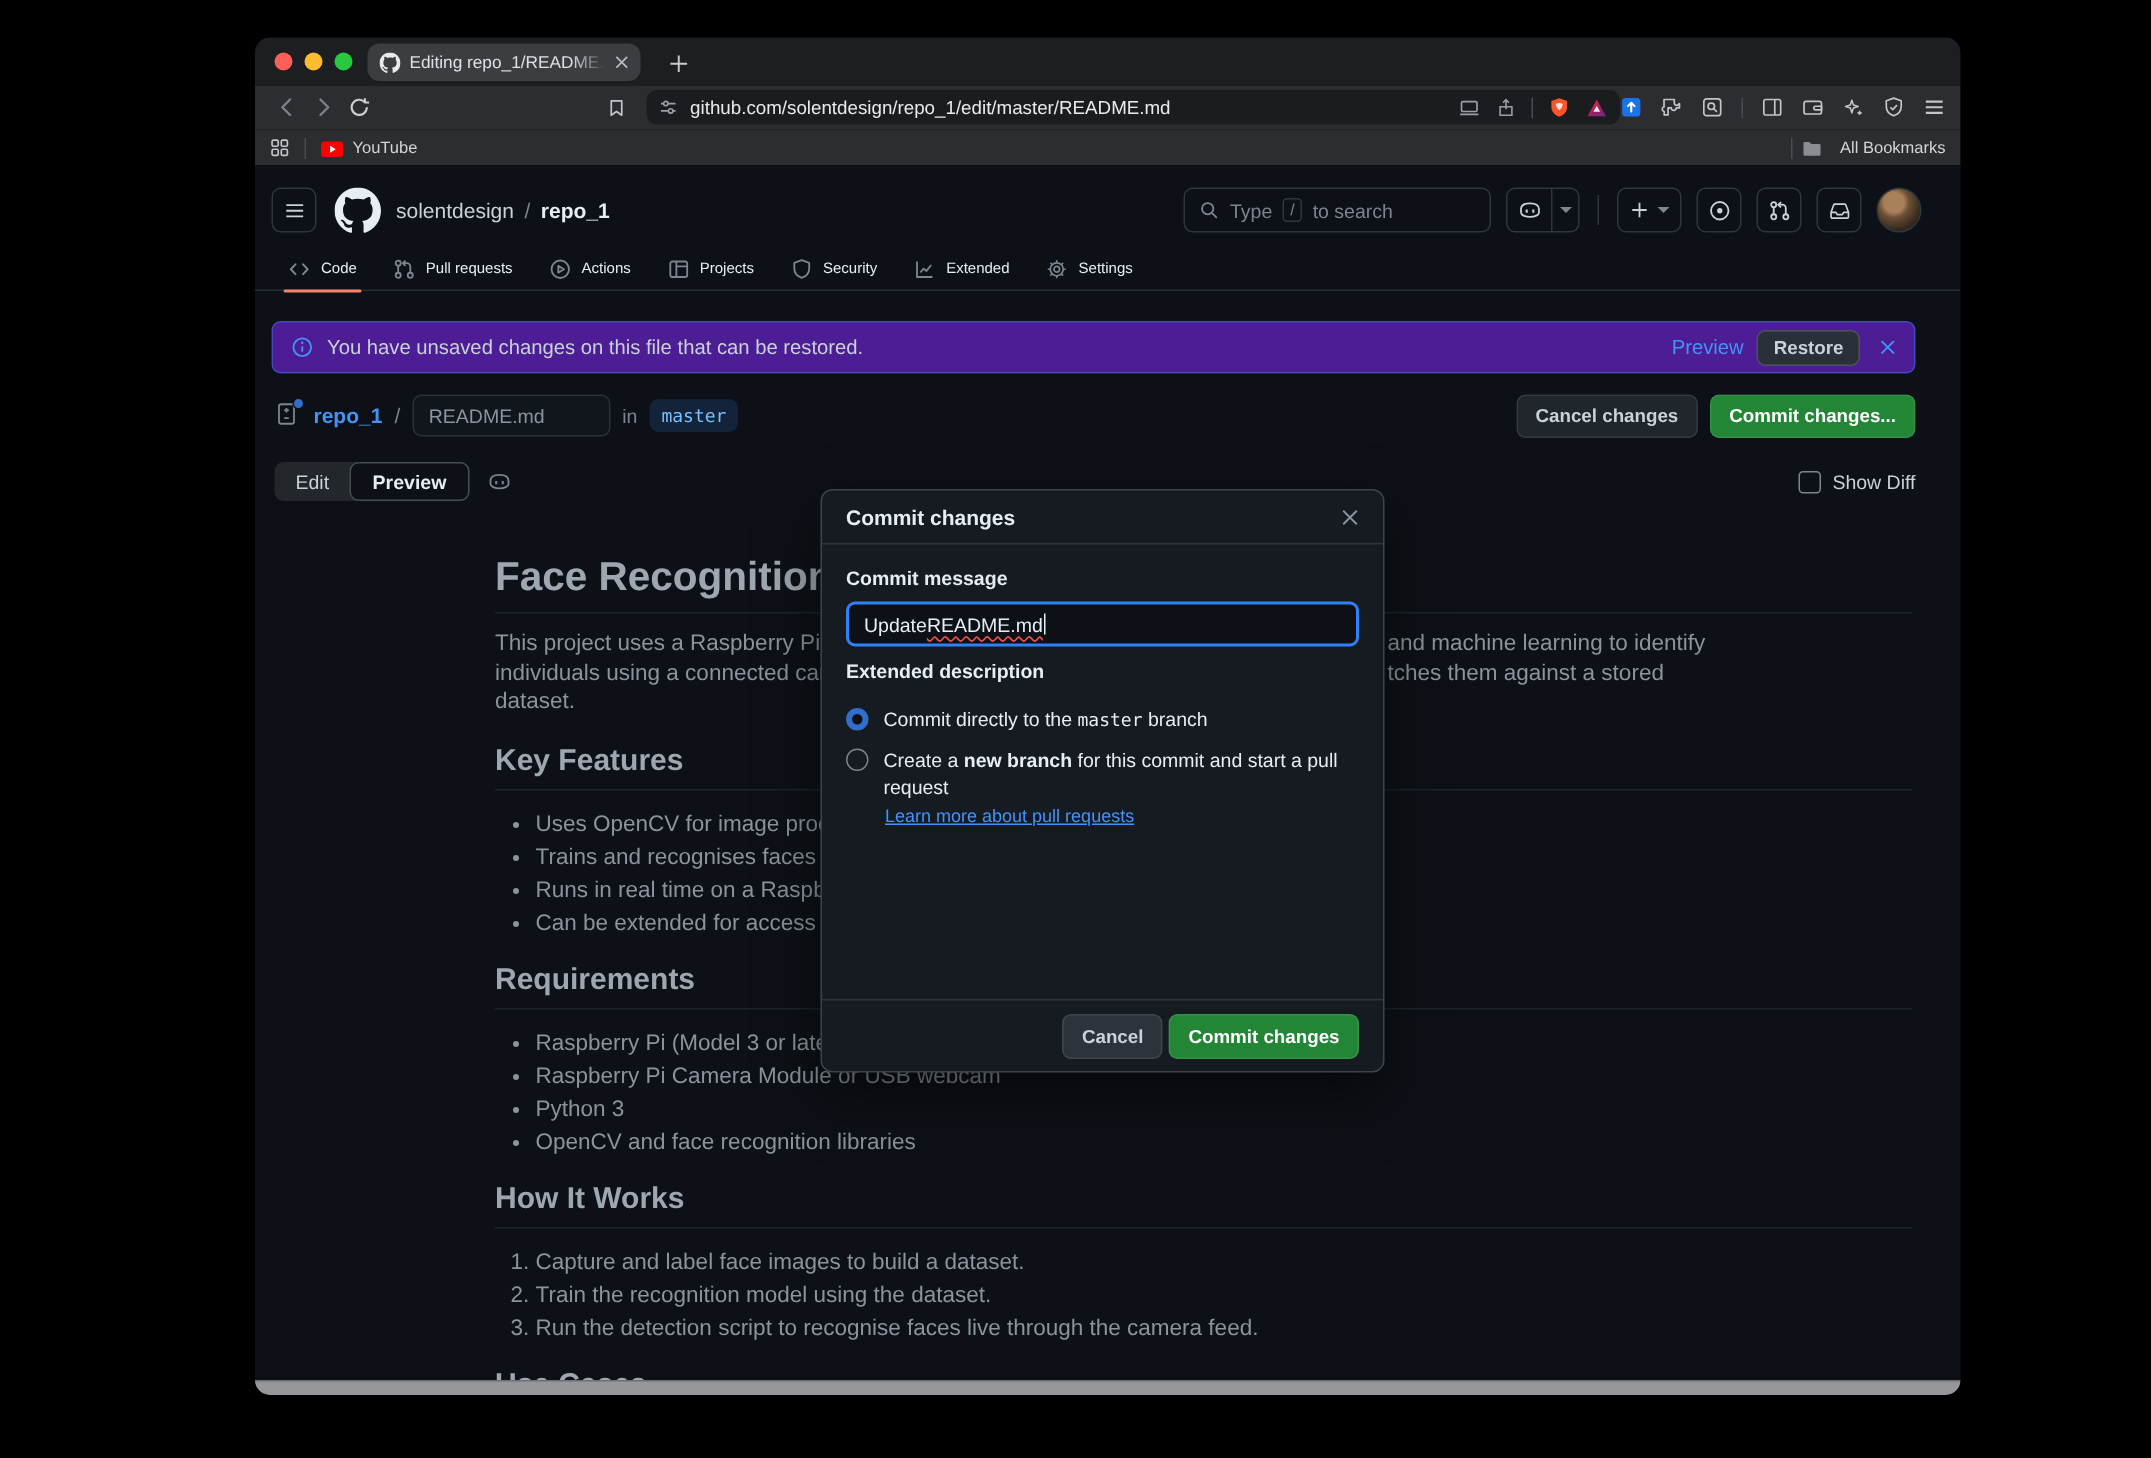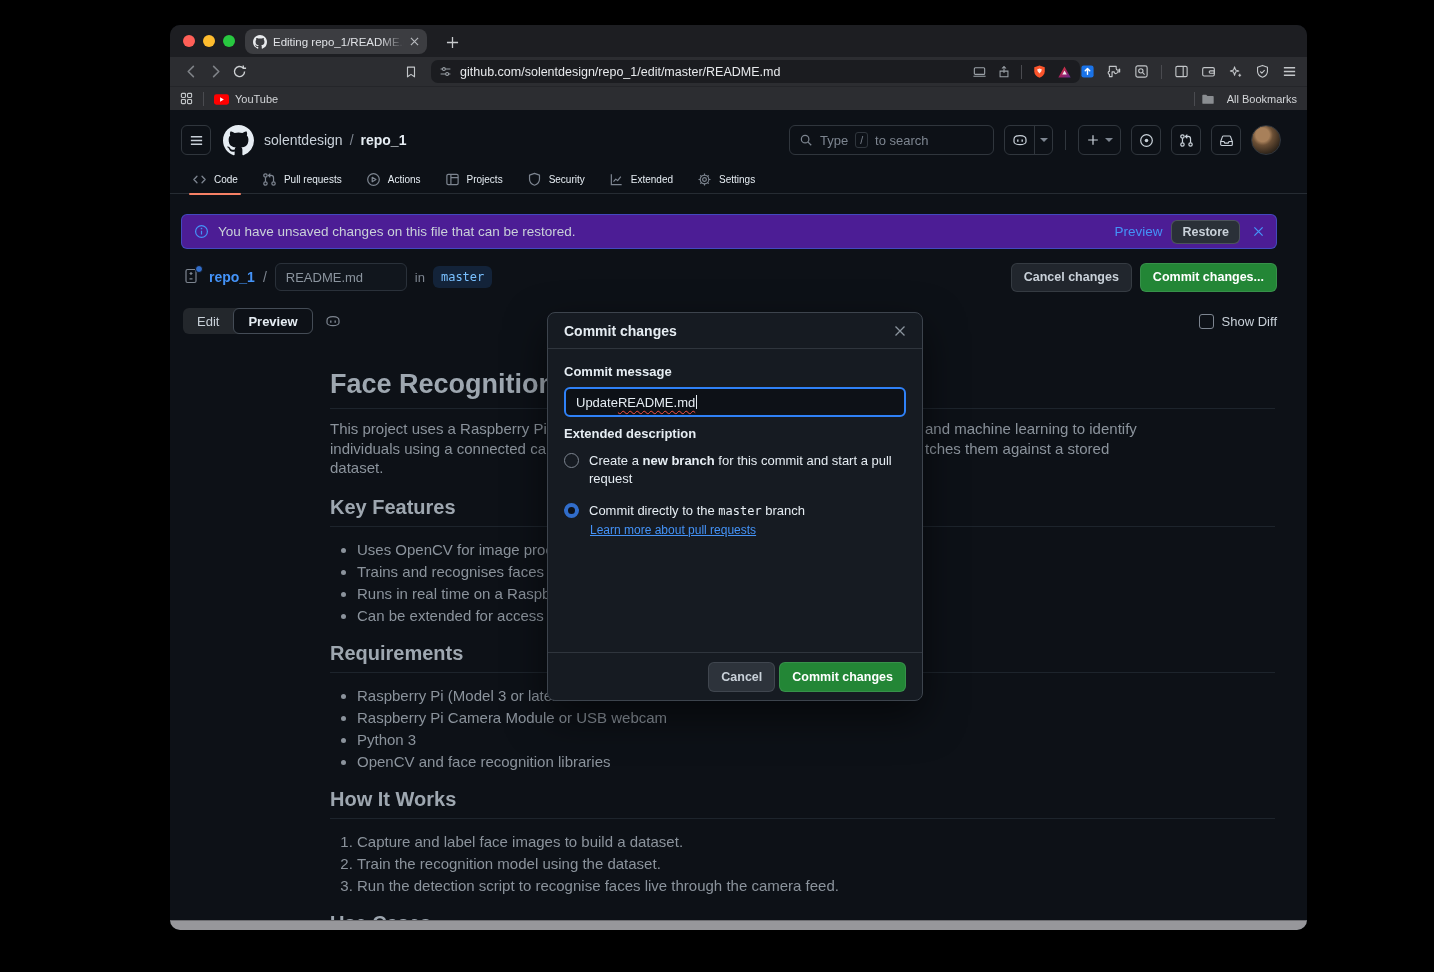--- a/index.html
+++ b/index.html
@@ -126,7 +126,7 @@
   .md li::marker { color:#8b939c; }
 
   
-  .modal { position:absolute; left:377px; top:202px; width:376px; height:389px; background:#161b22;
+  .modal { position:absolute; left:377px; top:216px; width:376px; height:389px; background:#161b22;
            border:1px solid #3d444d; border-radius:8px; box-shadow:0 16px 40px rgba(0,0,0,.55); z-index:5; }
   .modal-hd { height:36px; border-bottom:1px solid #2f353d; display:flex; align-items:center;
               padding:0 16px; }

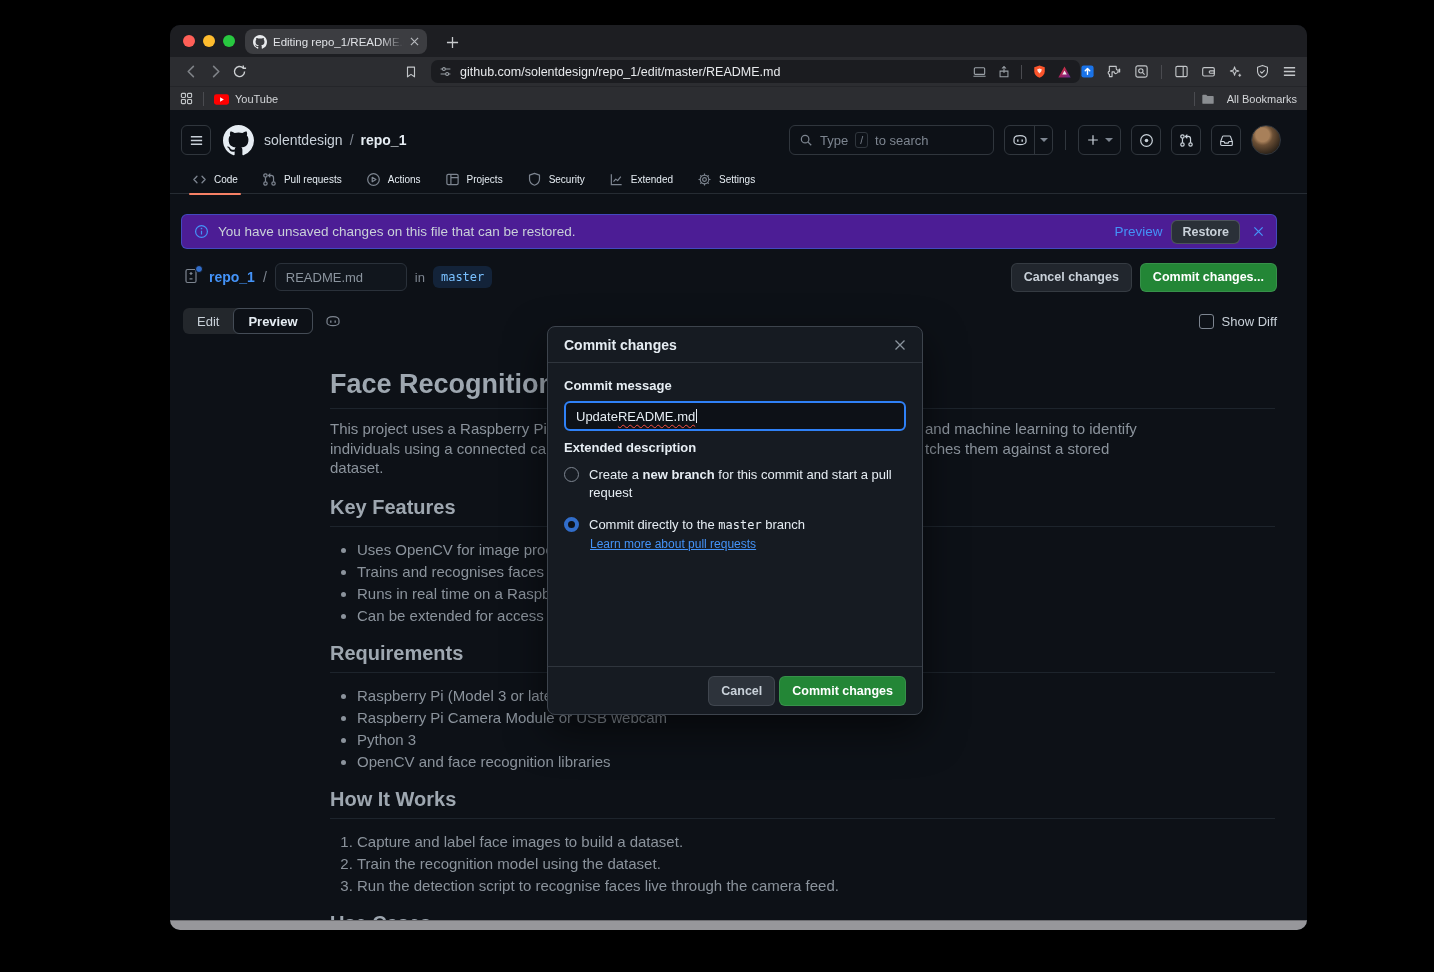--- a/index.html
+++ b/index.html
@@ -580,14 +580,14 @@
             <span class="caret-i"></span>
         </div>
         <div class="fld-label desc-label">Extended description</div>
+        <div class="radio-row r1">
+          <div class="radio on"></div>
+          <div><span>Commit directly to the </span><span class="mono">master</span><span> branch</span></div>
+        </div>
         <div class="radio-row r2">
           <div class="radio off"></div>
           <div><span>Create a </span><b>new branch</b><span> for this commit and start a pull request</span></div>
         </div>
-        <div class="radio-row r1">
-          <div class="radio on"></div>
-          <div><span>Commit directly to the </span><span class="mono">master</span><span> branch</span></div>
-        </div>
         <div class="learn-link">Learn more about pull requests</div>
       </div>
       <div class="modal-ft">

